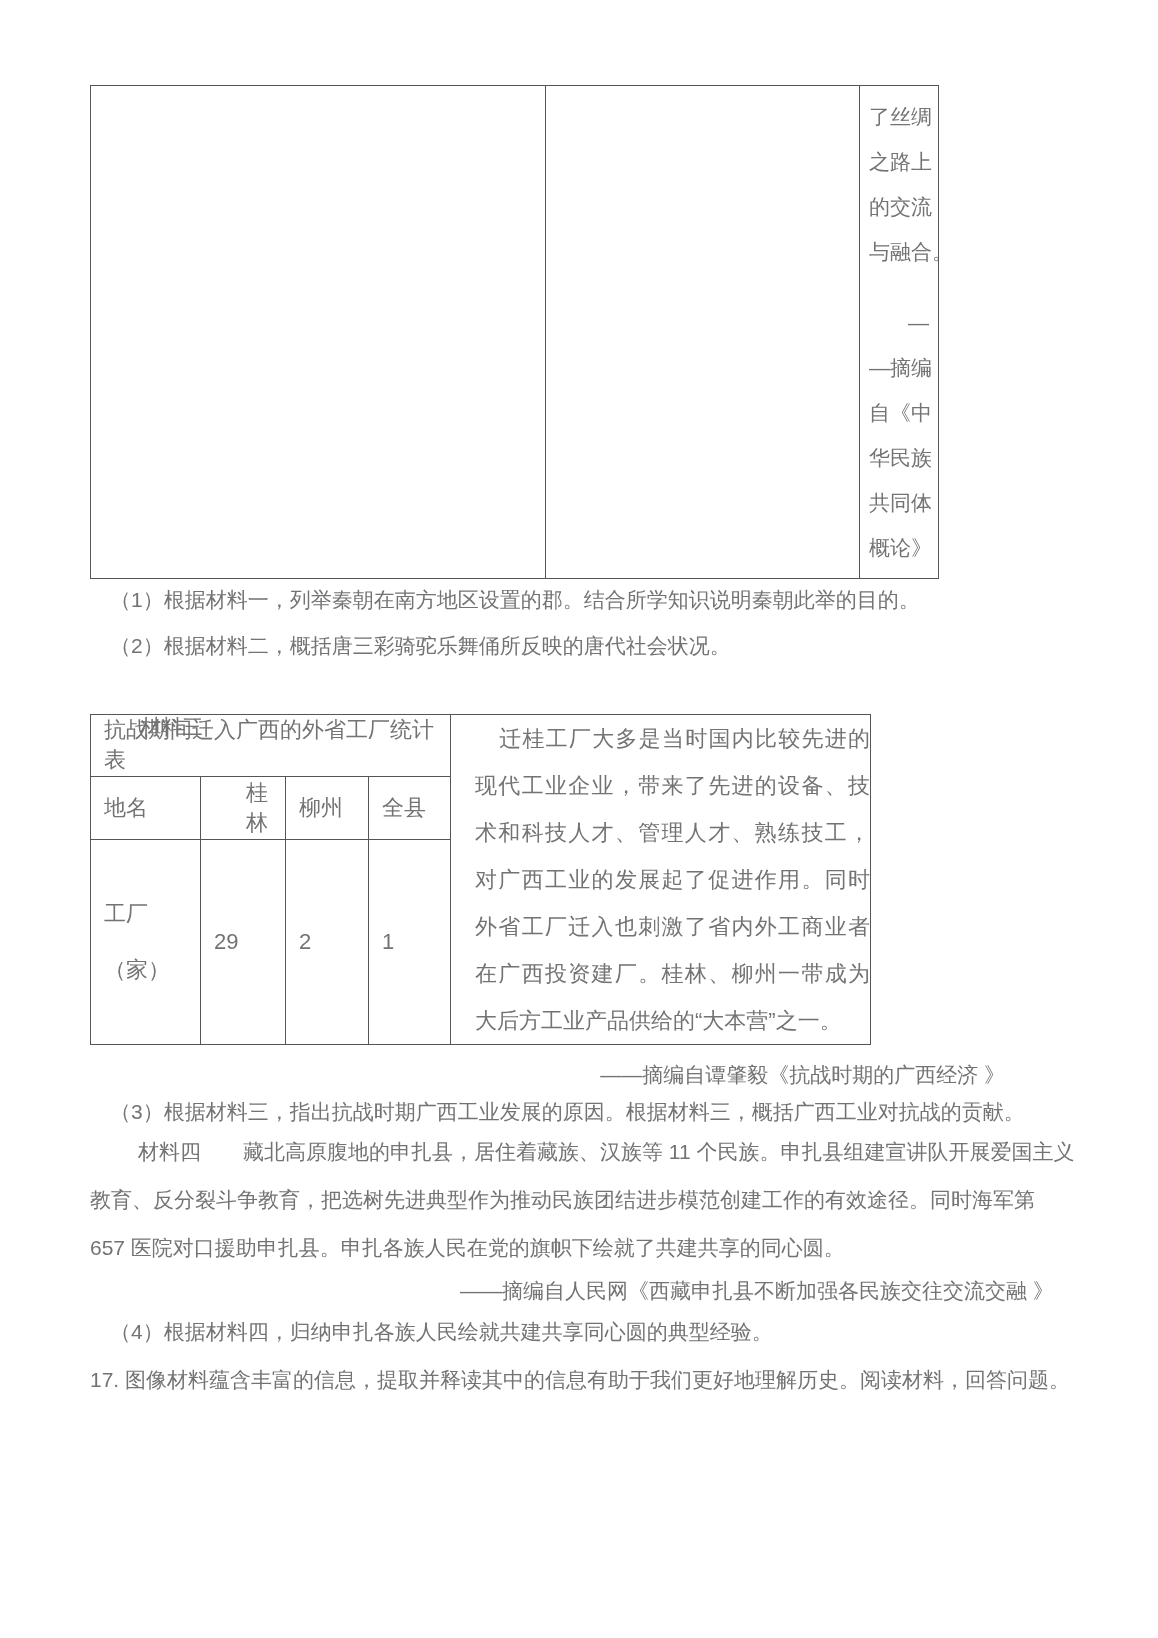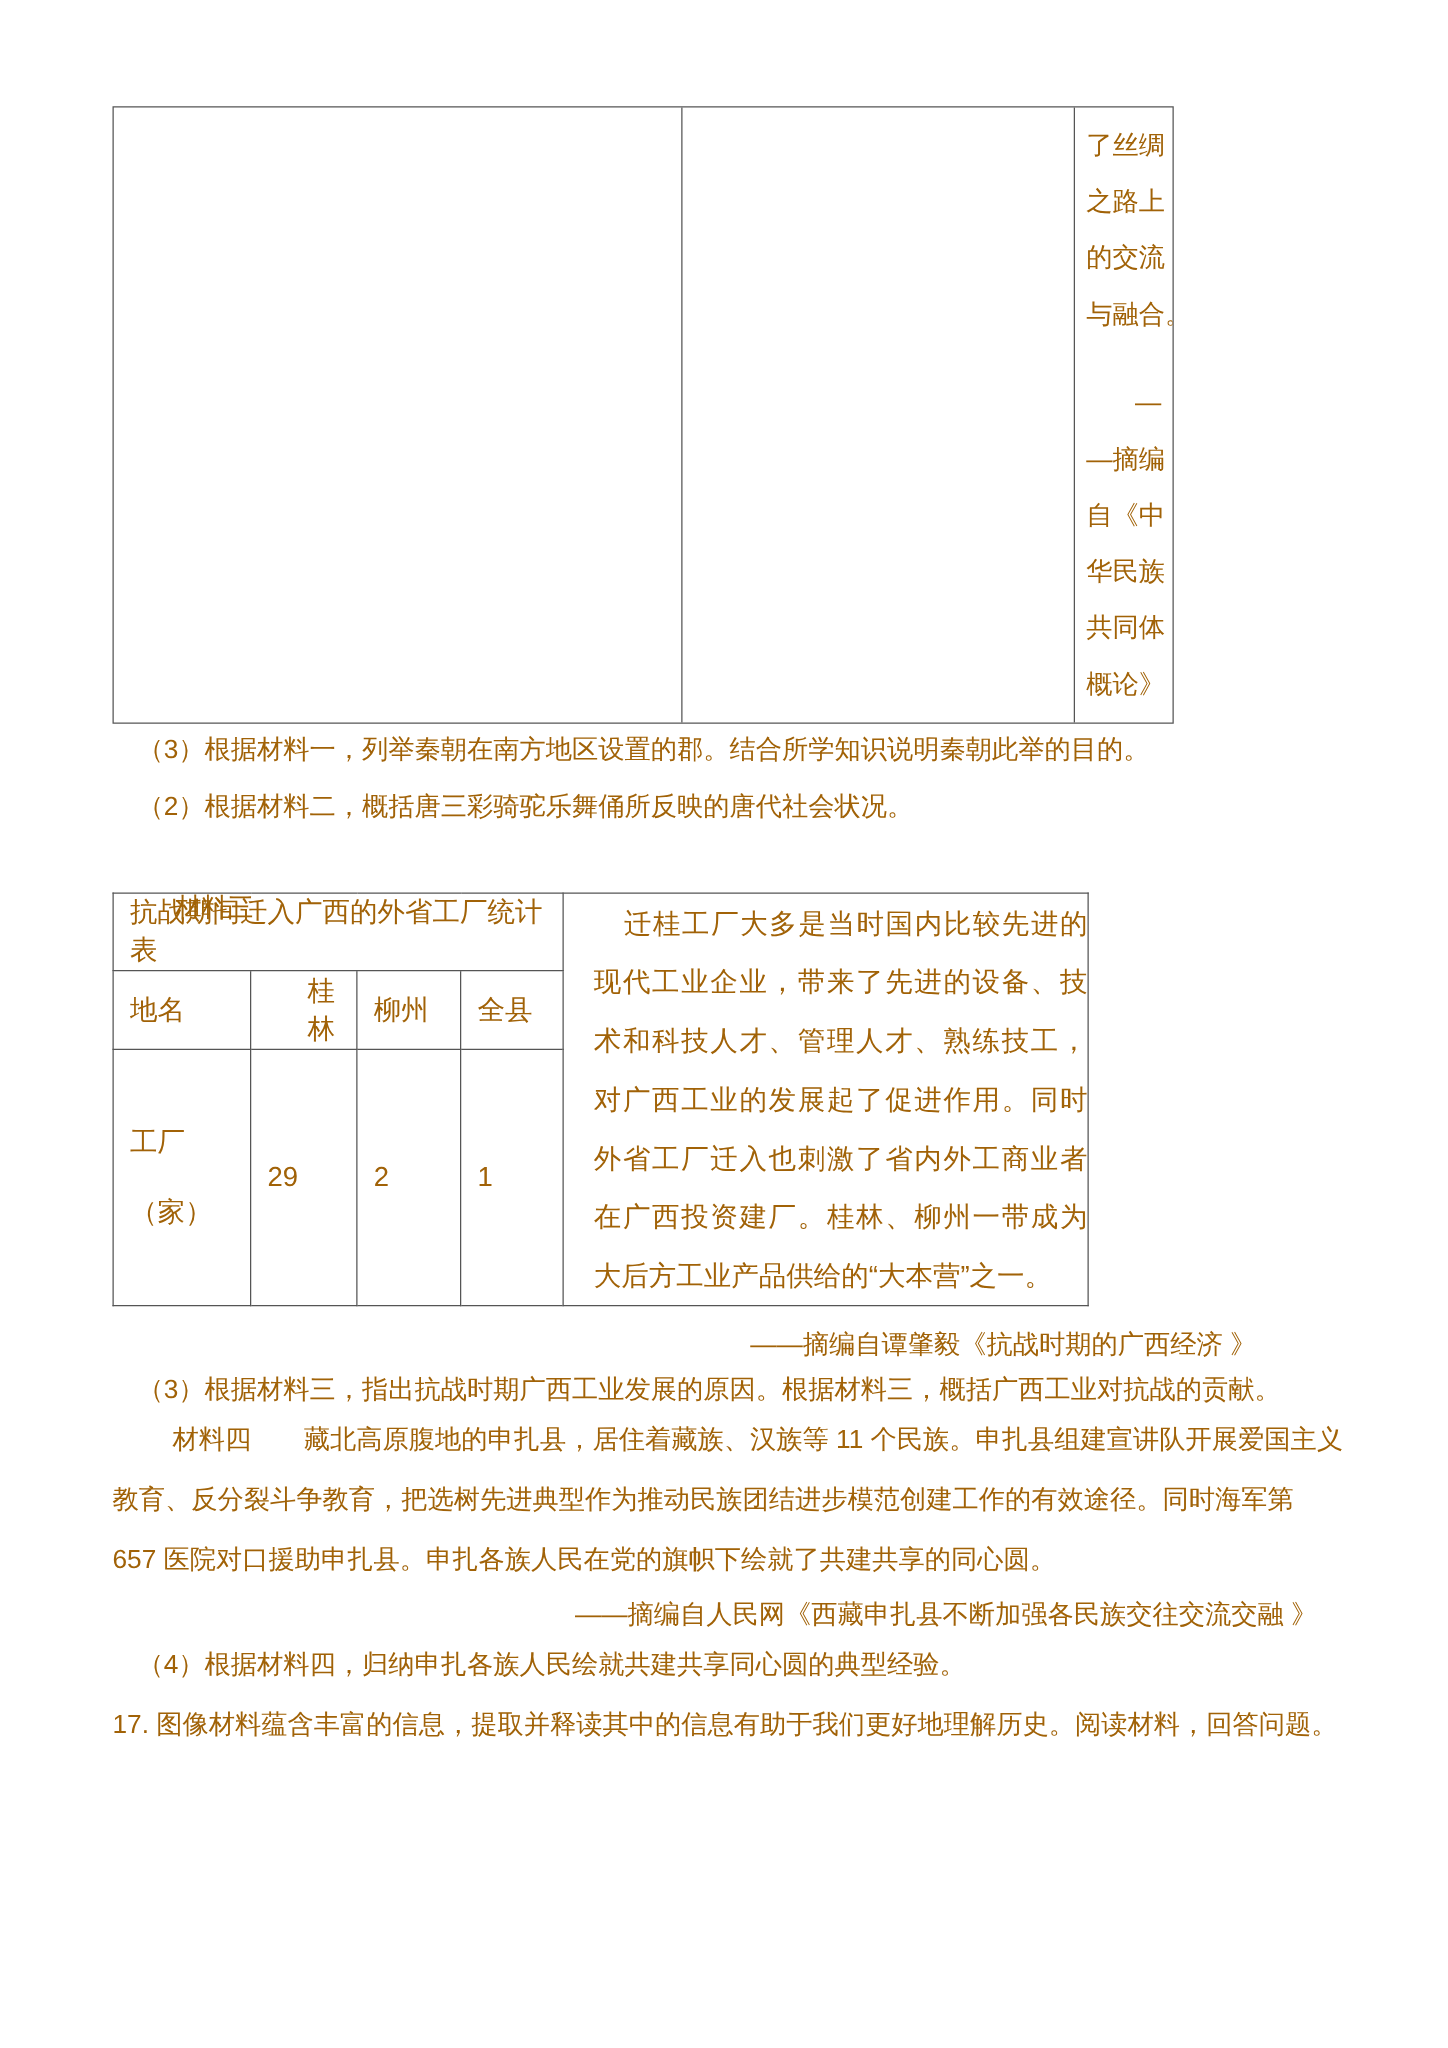--- a/index.html
+++ b/index.html
@@ -10,7 +10,7 @@
     height: 1638px;
     background: #ffffff;
     font-family: "Liberation Sans", sans-serif;
-    color: #a16207;
+    color: #737373;
     font-size: 21px;
     overflow: hidden;
   }

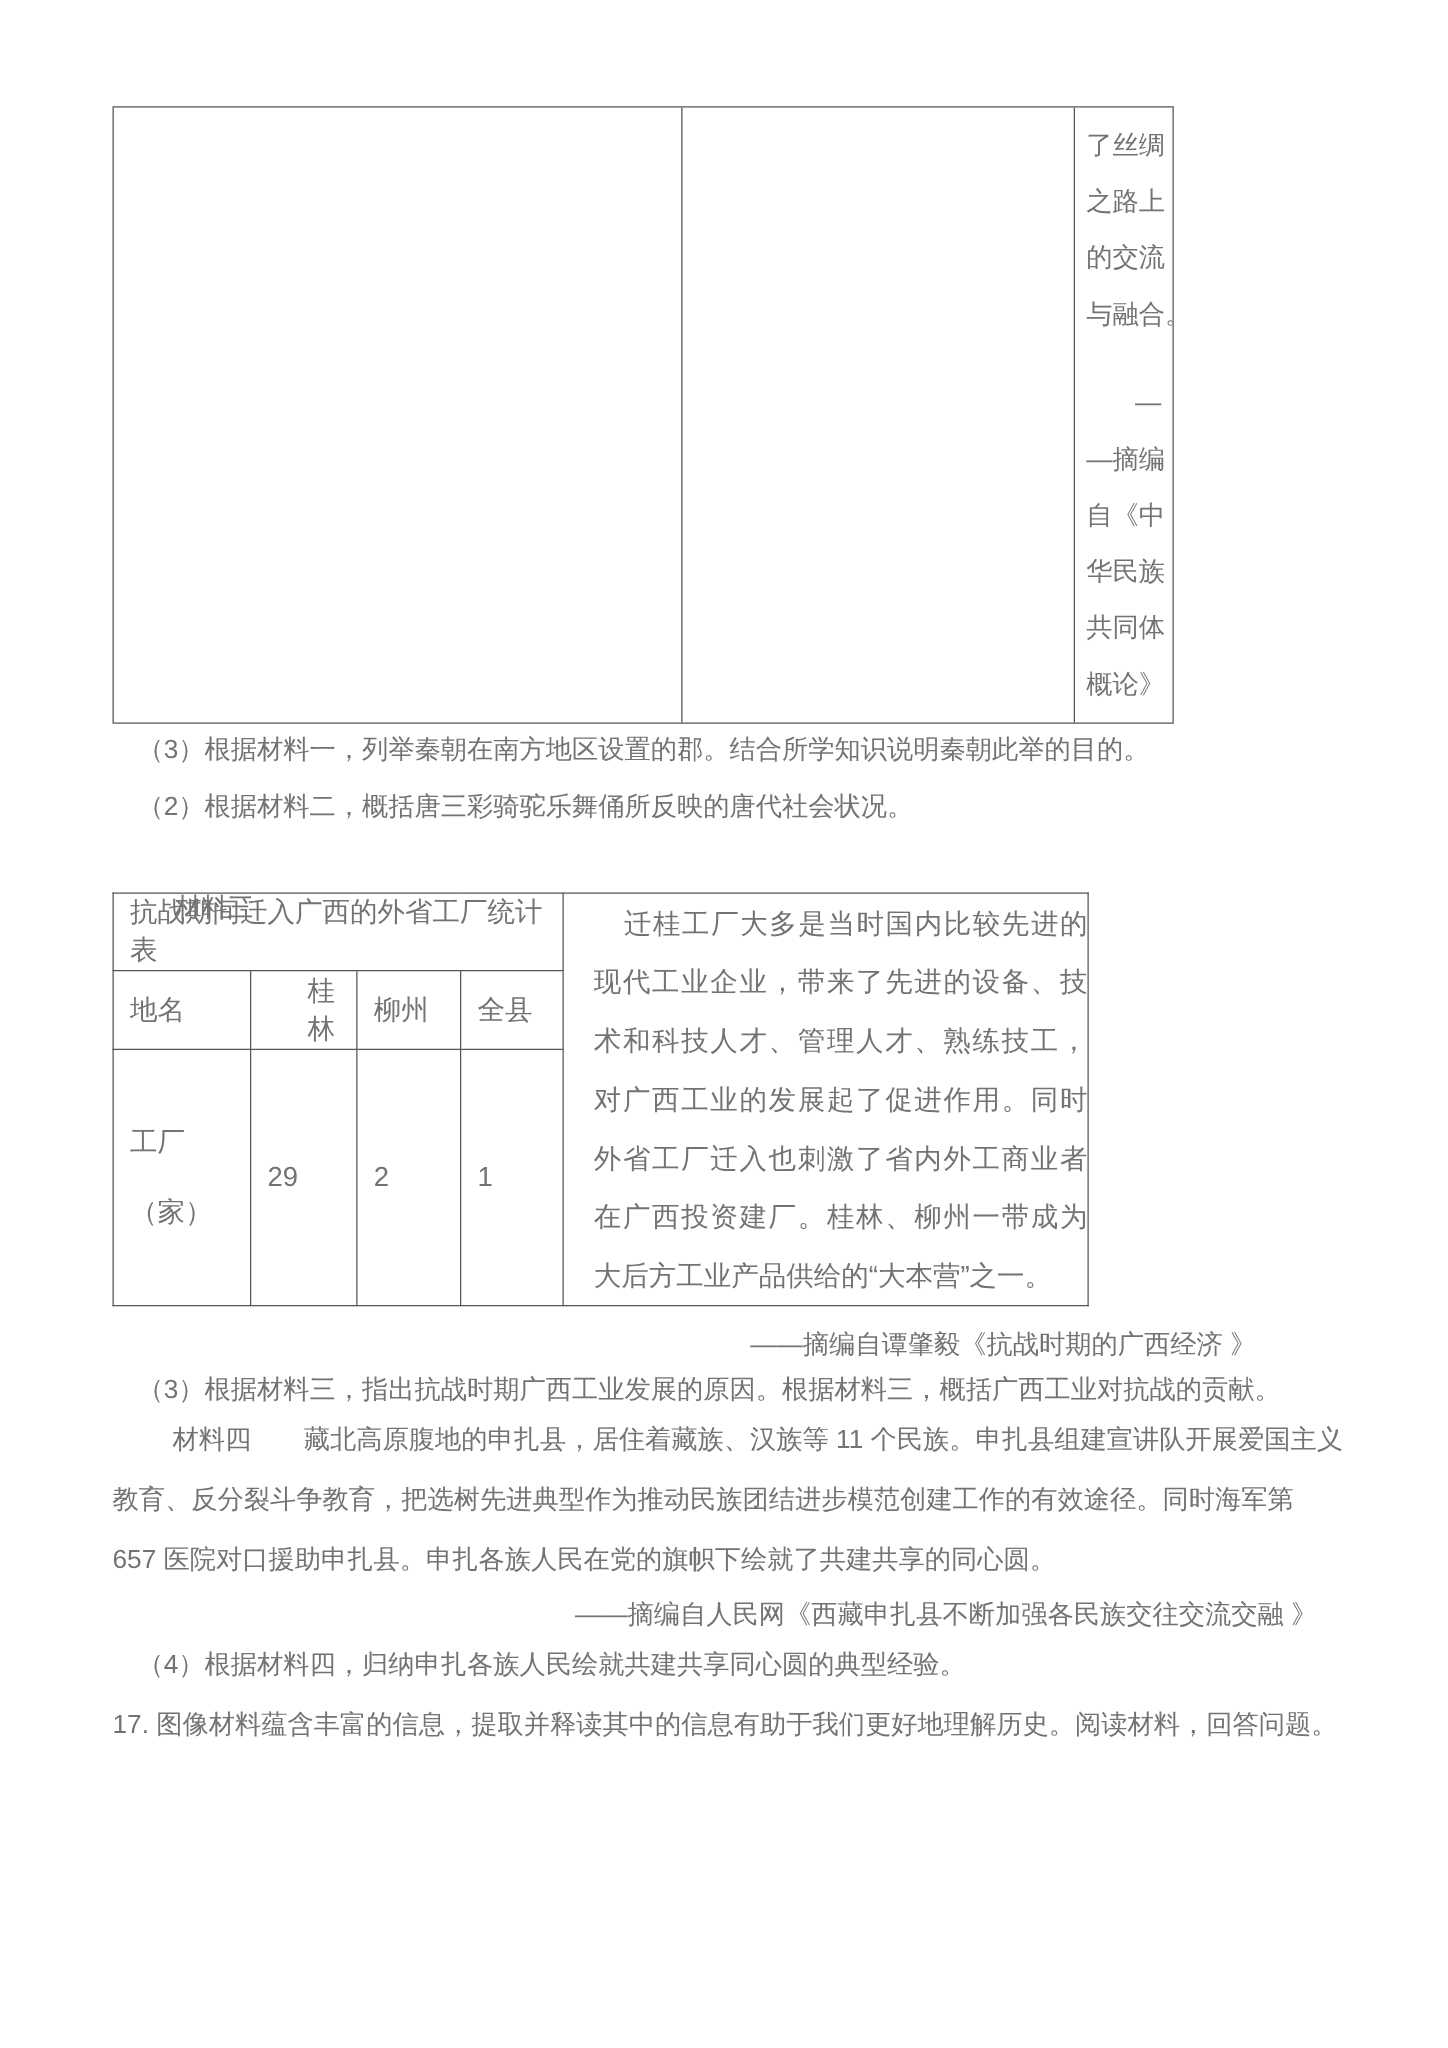--- a/index.html
+++ b/index.html
@@ -88,7 +88,7 @@
     </div>
   </div>
 
-  <div class="q" style="left:110px; top:586px;">（3）根据材料一，列举秦朝在南方地区设置的郡。结合所学知识说明秦朝此举的目的。</div>
+  <div class="q" style="left:110px; top:586px;">（1）根据材料一，列举秦朝在南方地区设置的郡。结合所学知识说明秦朝此举的目的。</div>
   <div class="q" style="left:110px; top:632px;">（2）根据材料二，概括唐三彩骑驼乐舞俑所反映的唐代社会状况。</div>
 
   <div class="q" style="left:140px; top:677px;margin-top:36px;">材料三</div>

